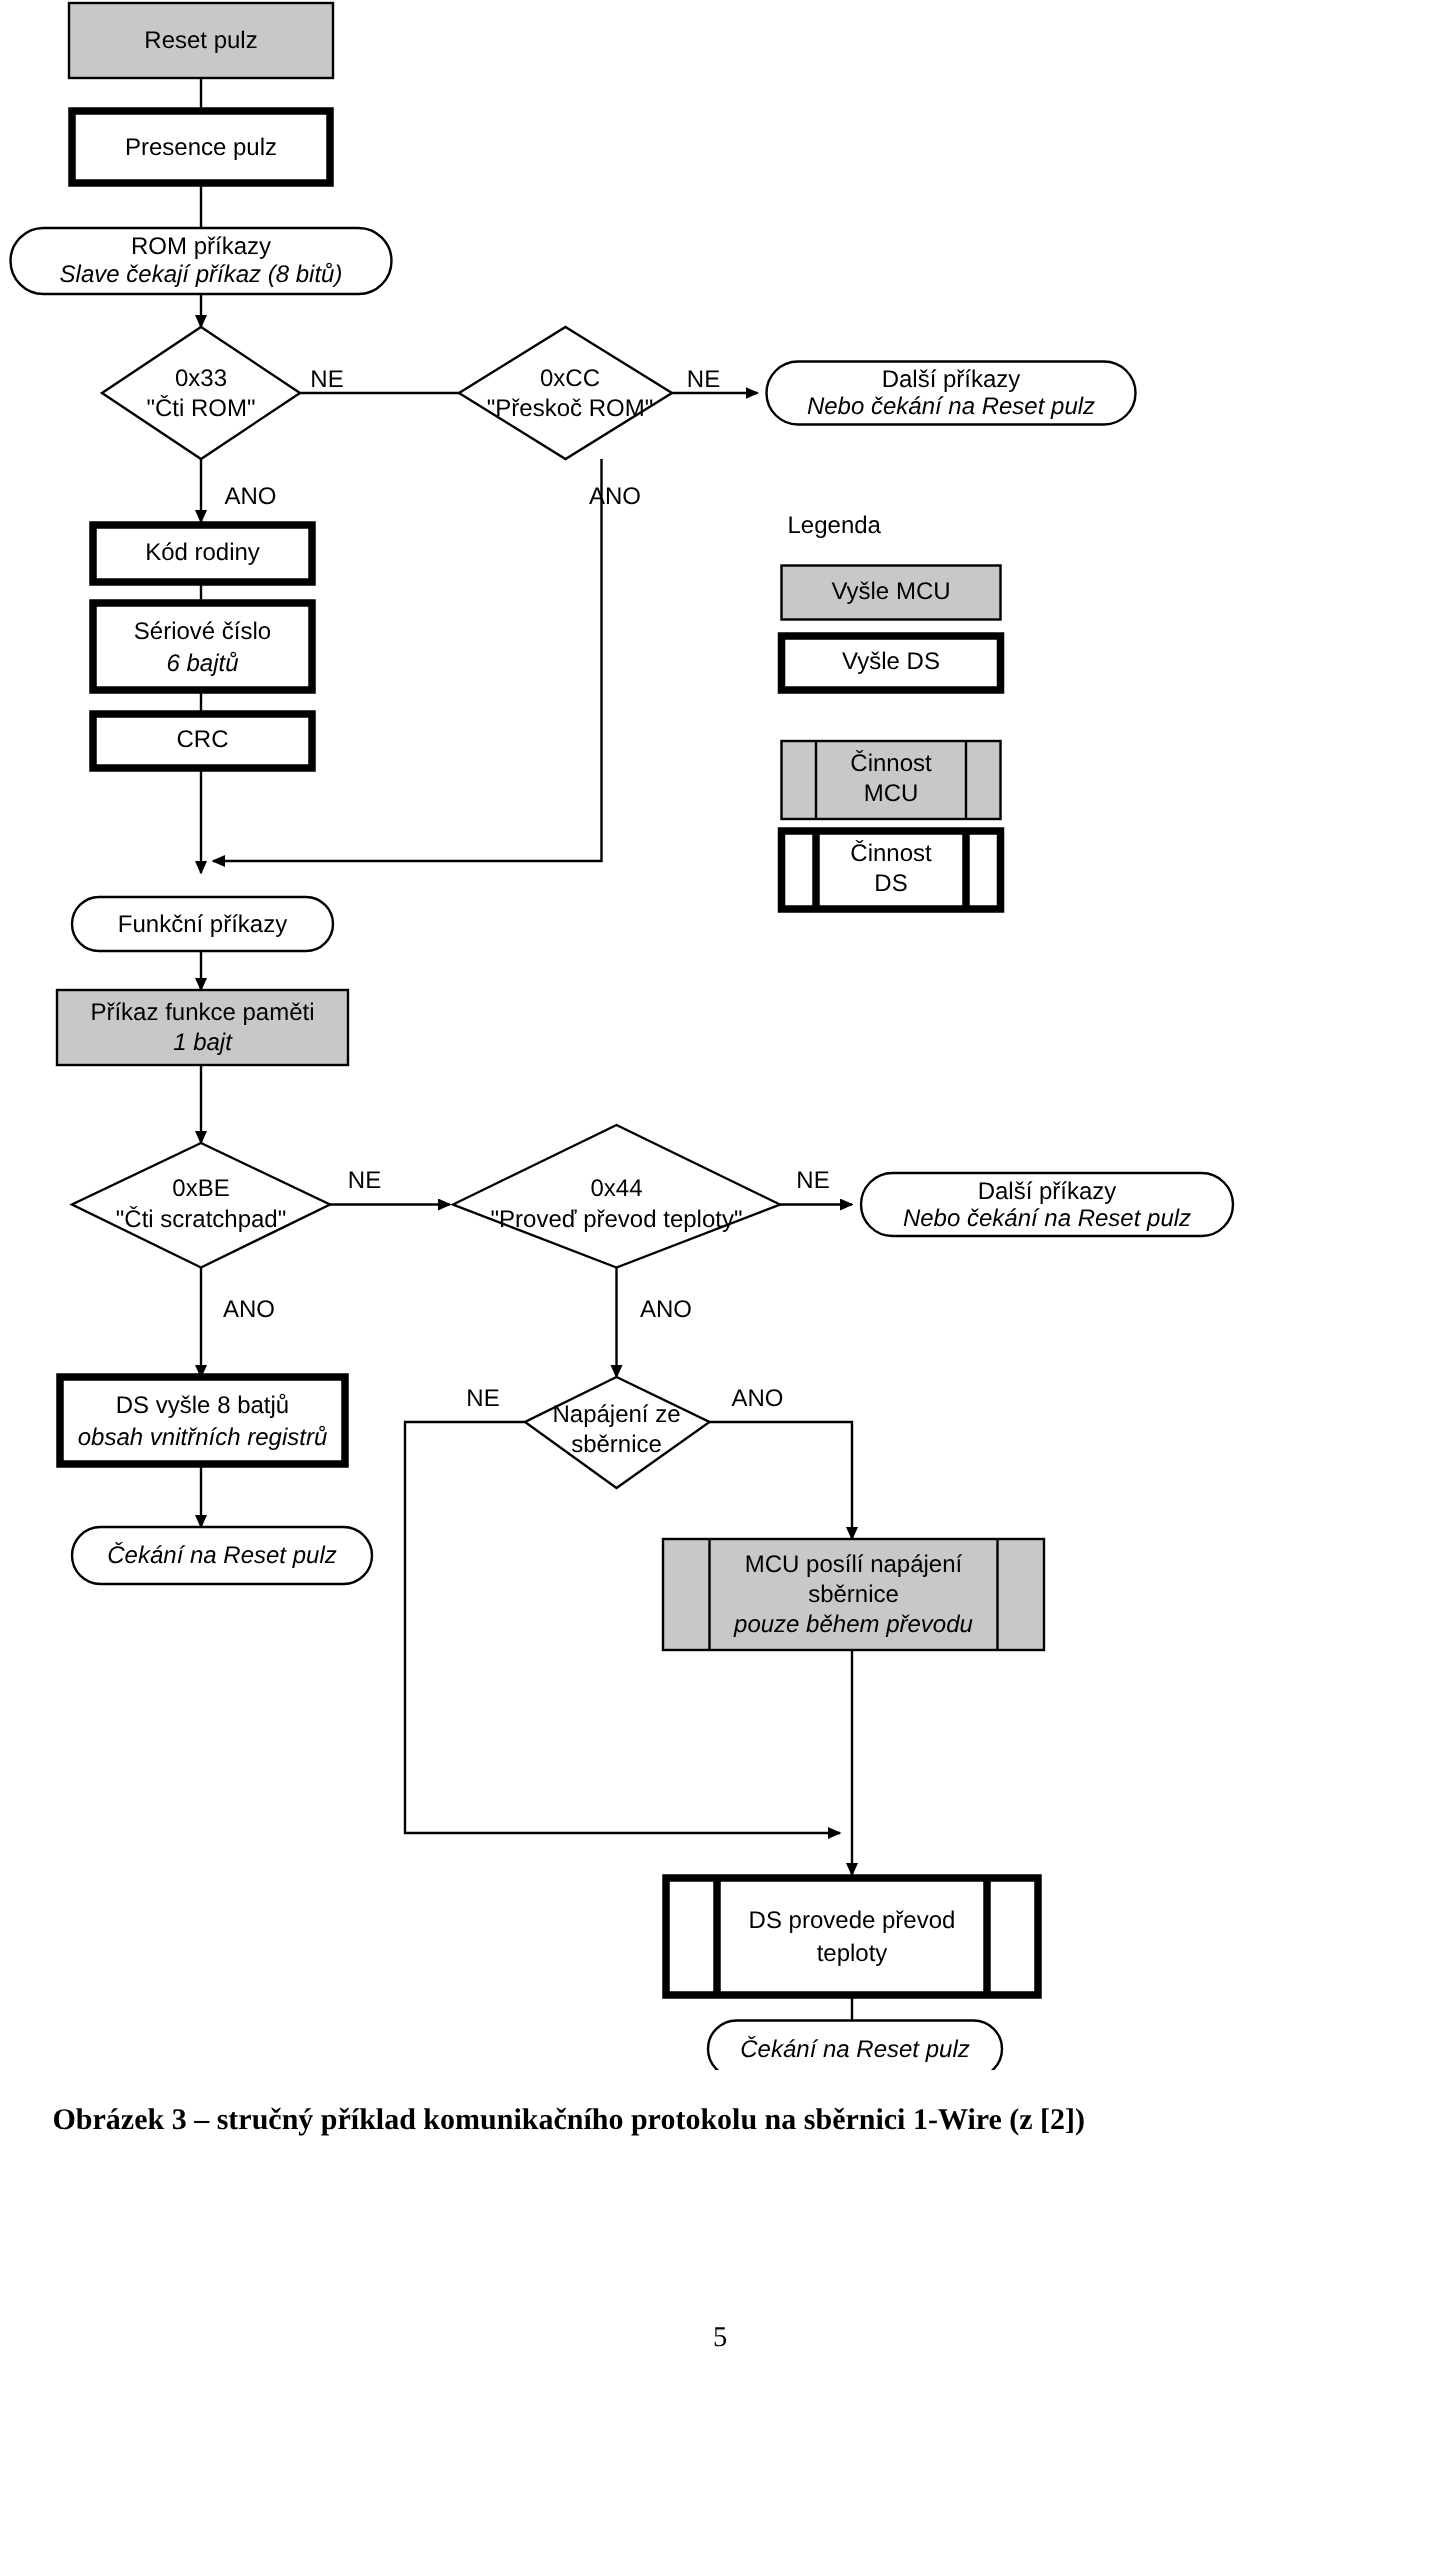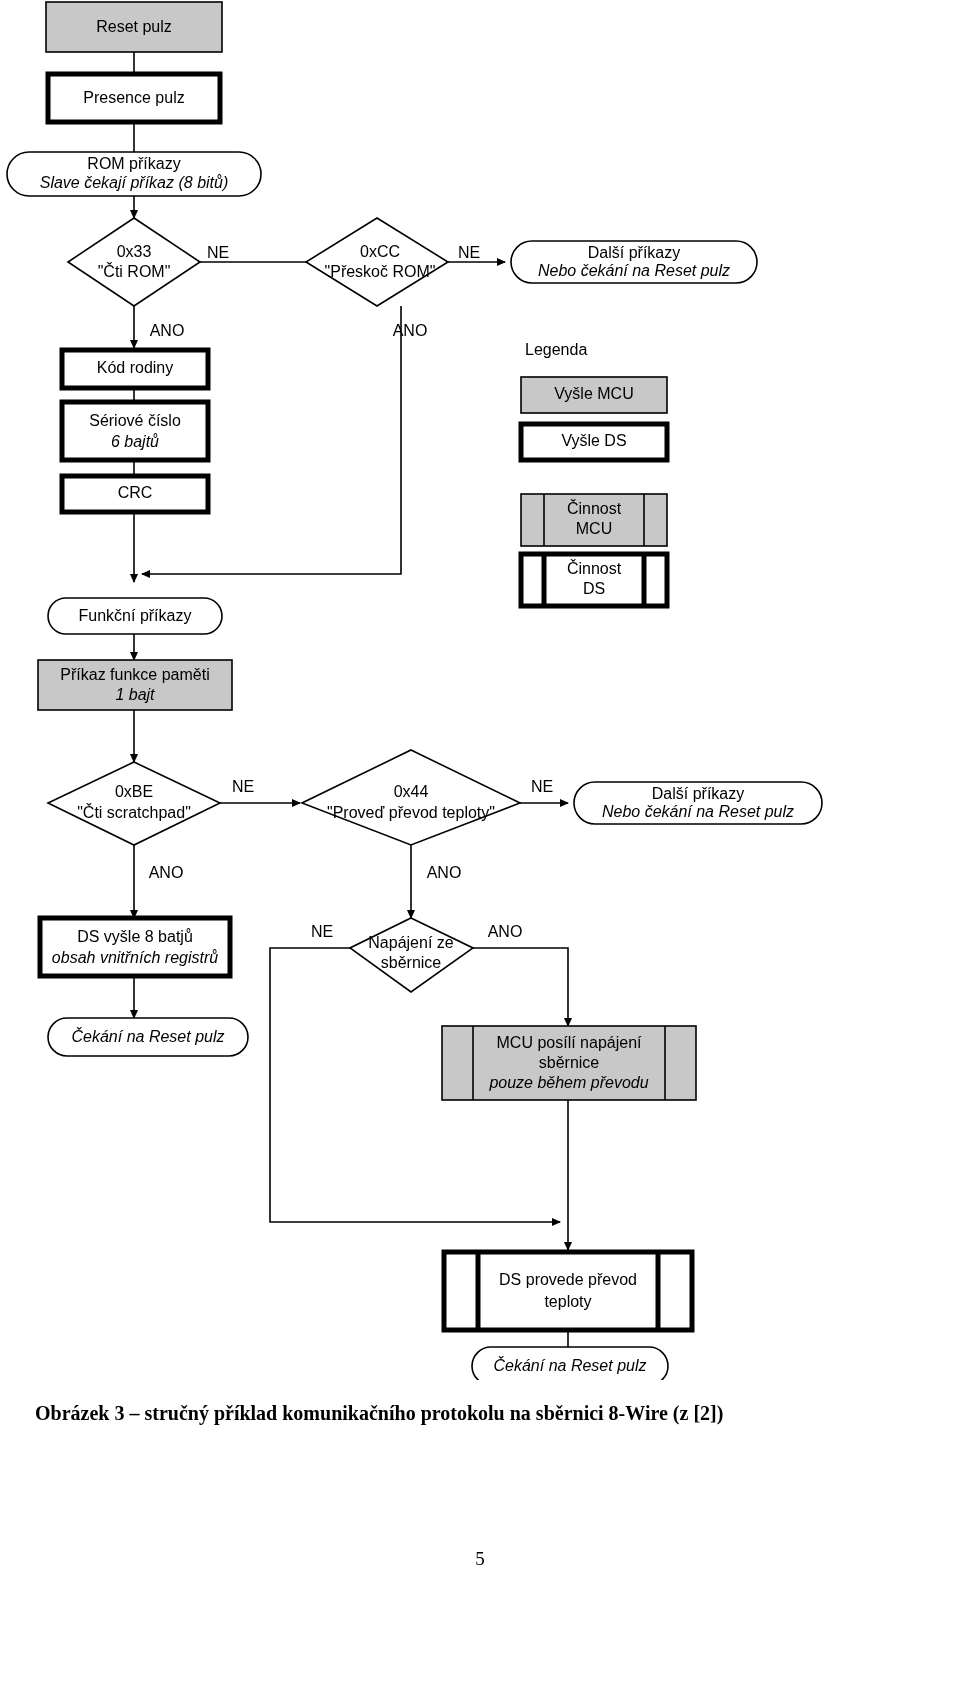--- a/index.html
+++ b/index.html
@@ -306,7 +306,7 @@
     </svg>
   </div>
 
-  <div id="caption">Obrázek 3 – stručný příklad komunikačního protokolu na sběrnici 8-Wire (z [2])</div>
+  <div id="caption">Obrázek 3 – stručný příklad komunikačního protokolu na sběrnici 1-Wire (z [2])</div>
   <div id="pagenum">5</div>
 
 </div>

